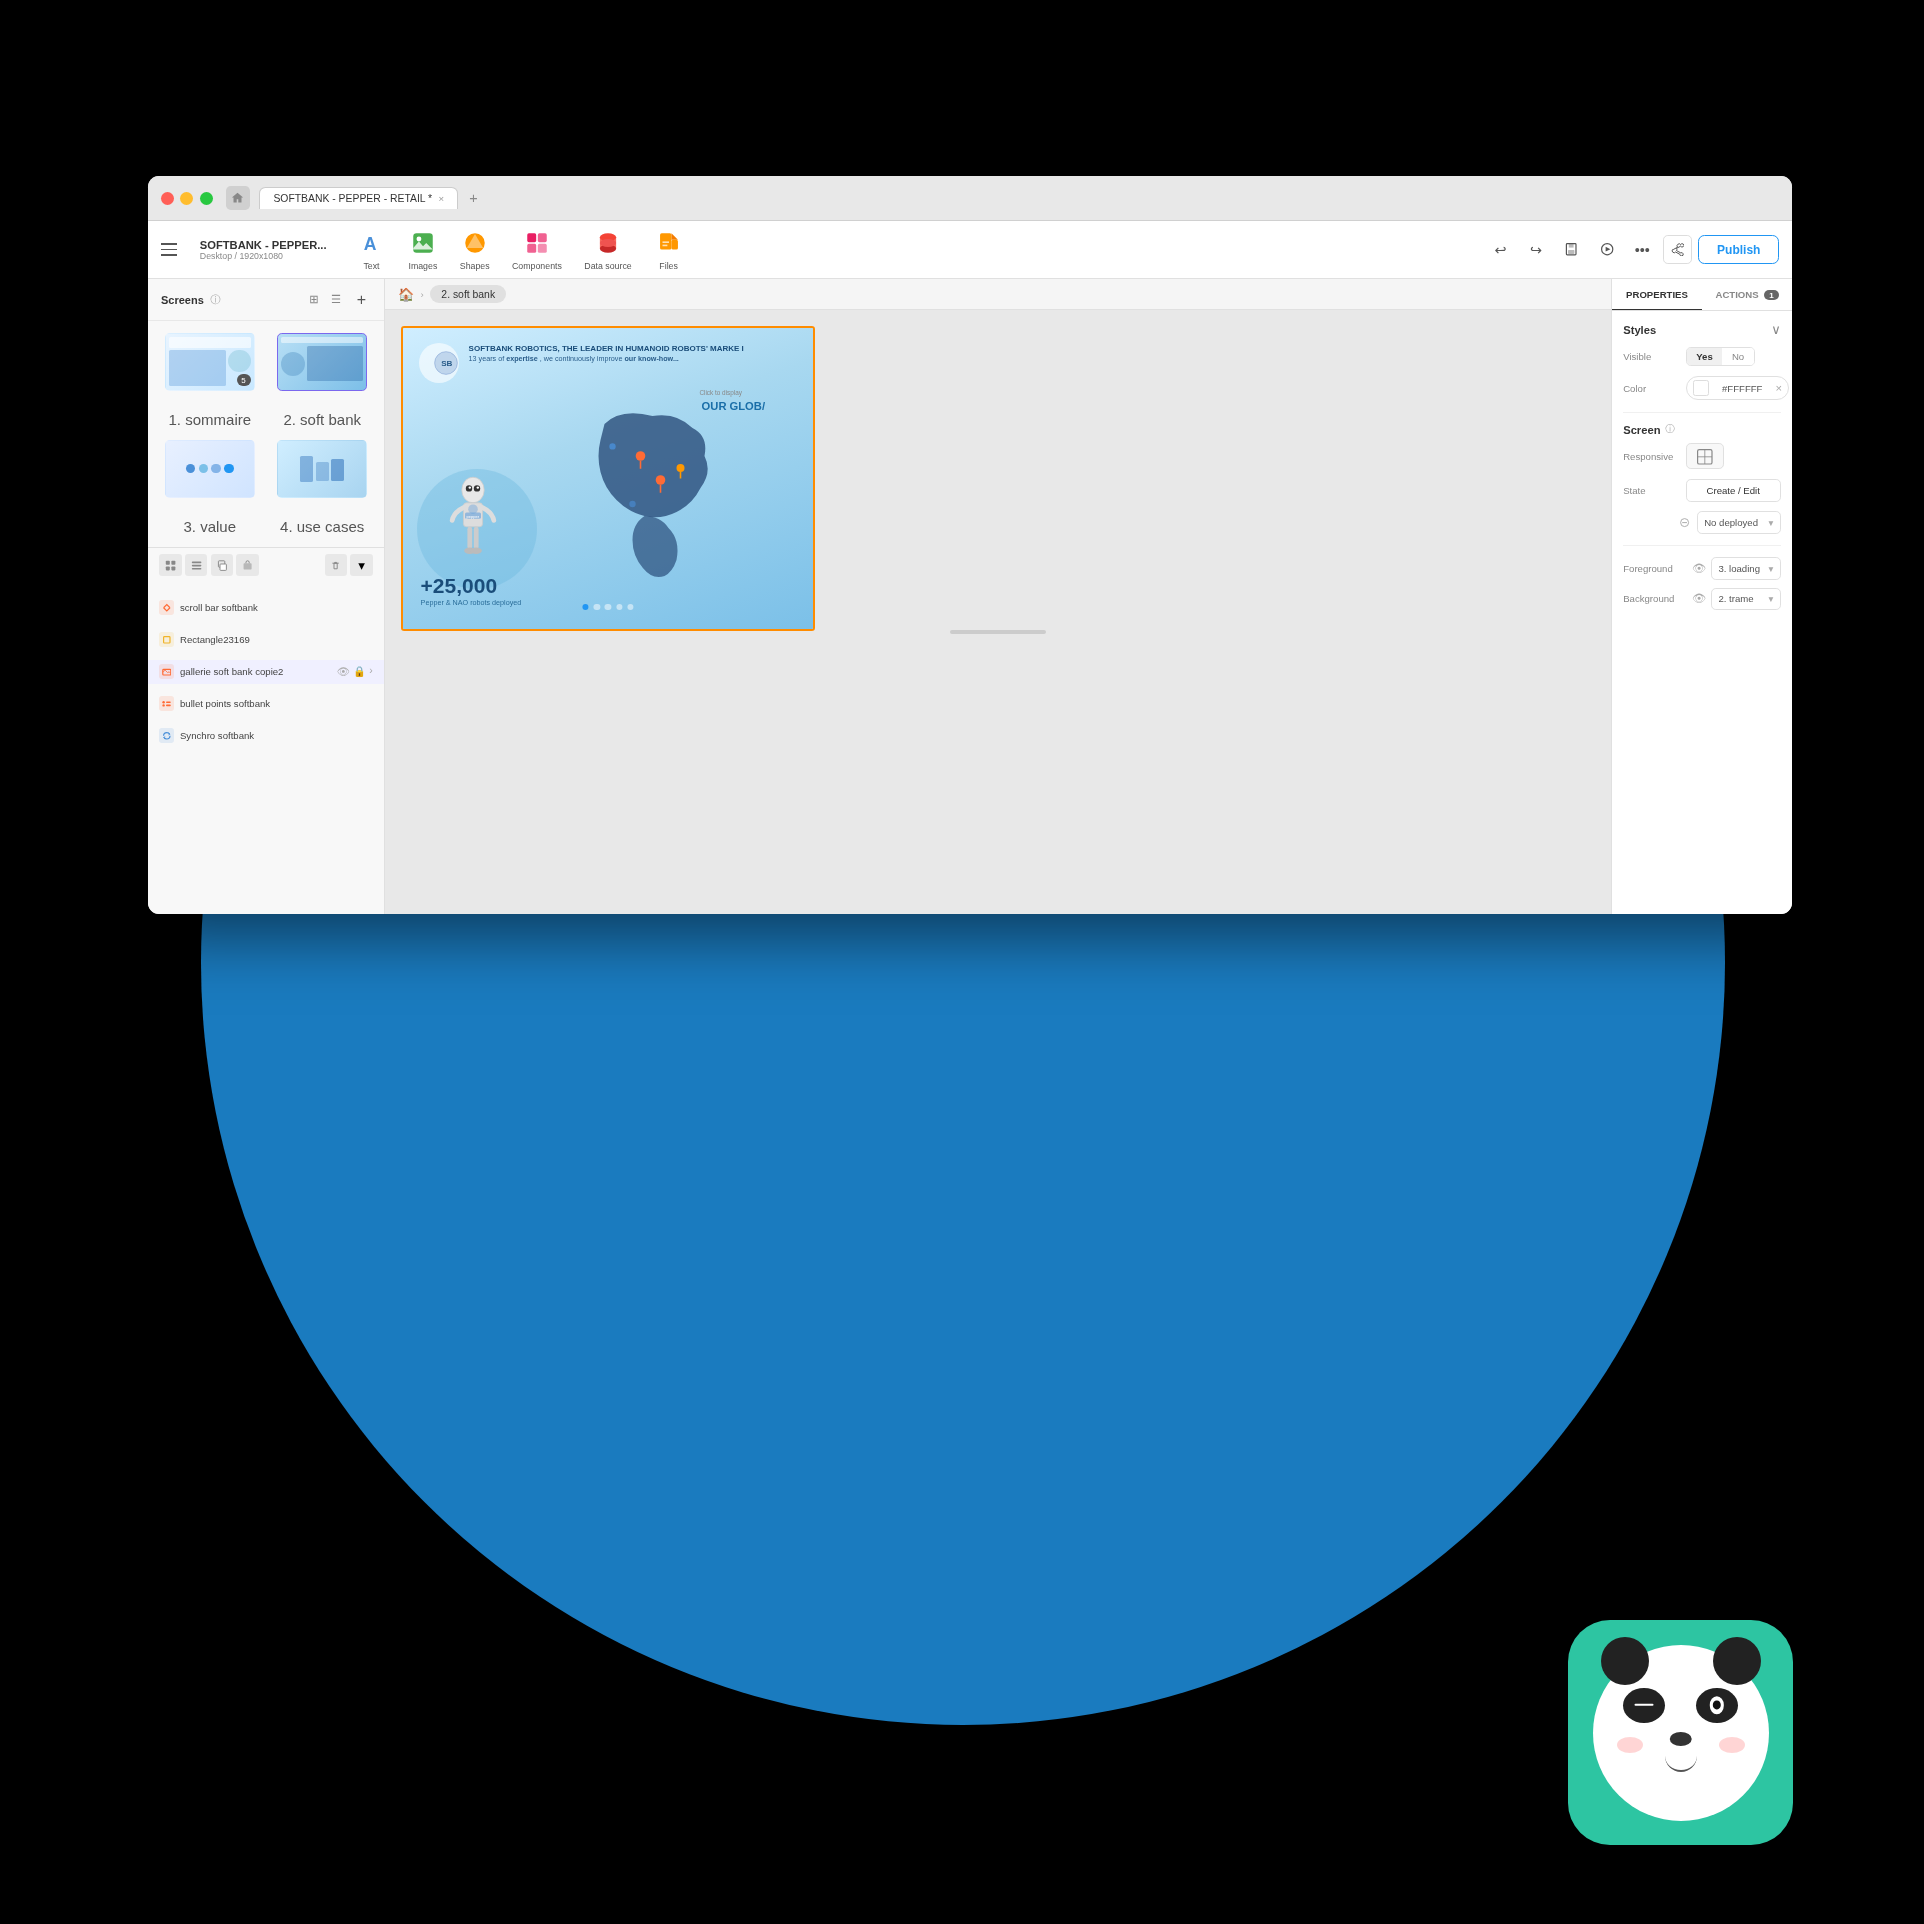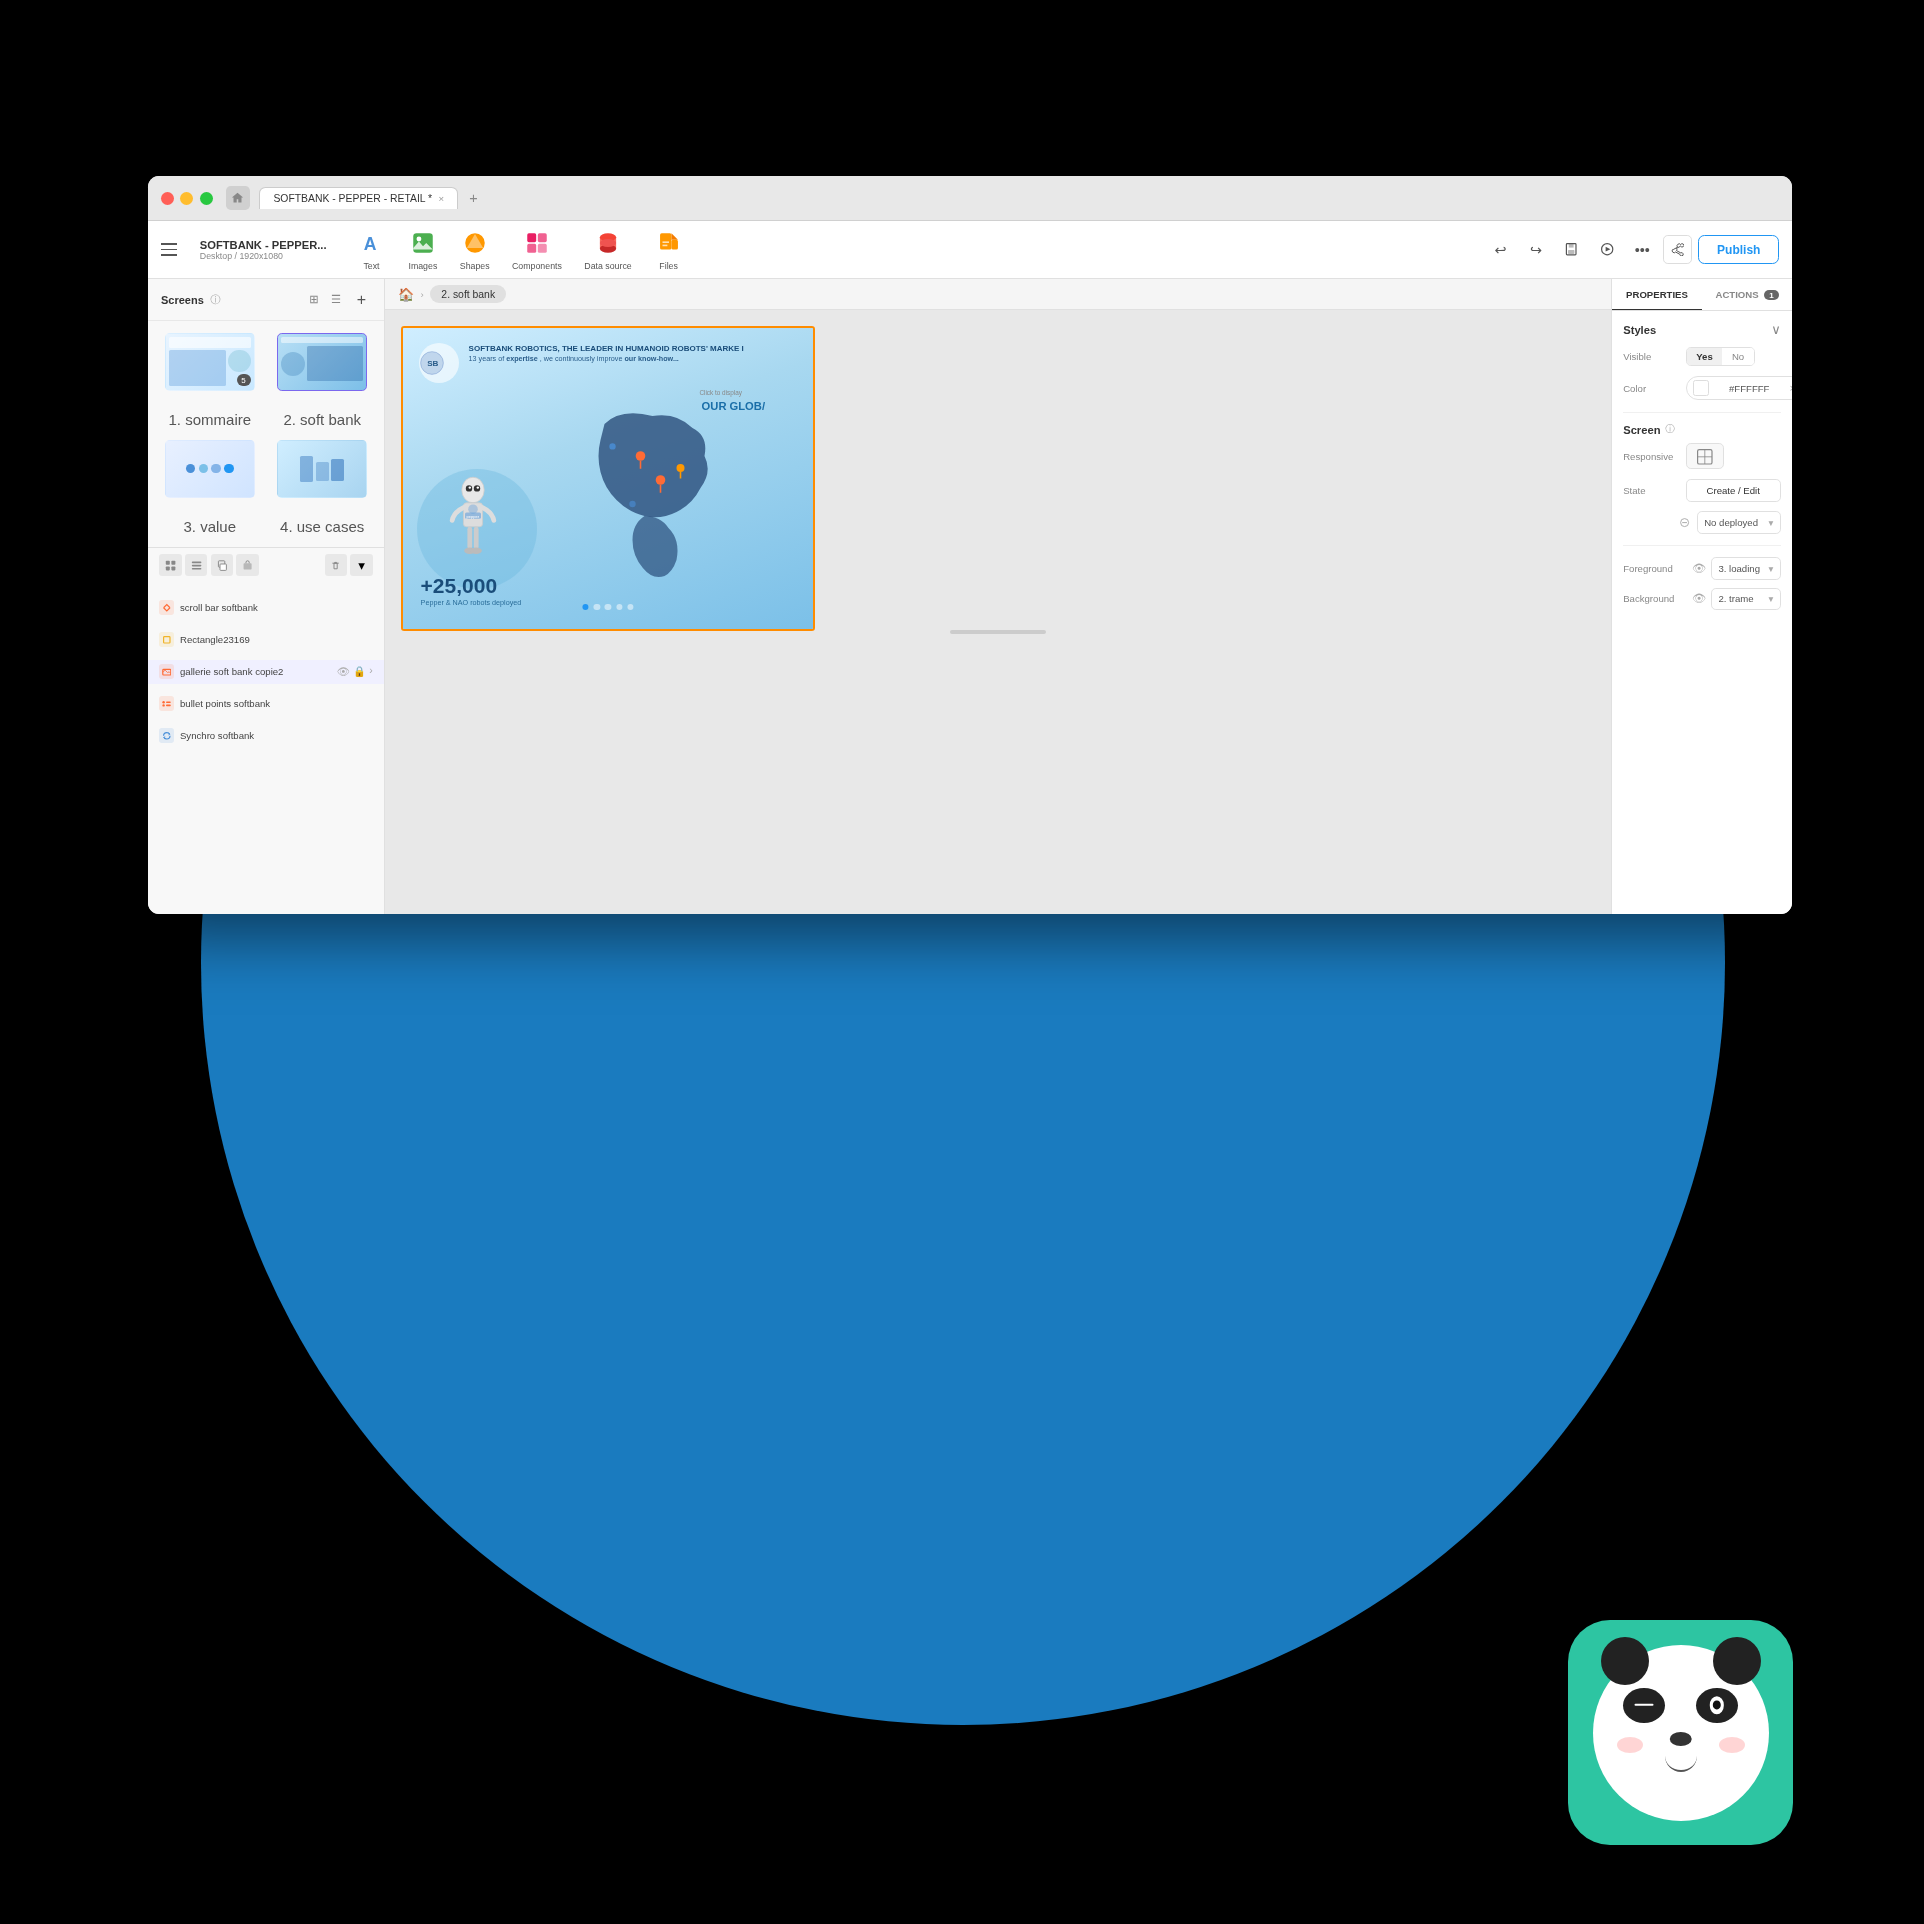--- a/index.html
+++ b/index.html
@@ -380,7 +380,7 @@
       width: 40px; height: 40px;
       border-radius: 50%;
       background: rgba(255,255,255,0.6);
-      display: flex; align-items: center; justify-content: flex-start;
+      display: flex; align-items: center; justify-content: flex-end;
       font-size: 8px; color: #555;
     }
 

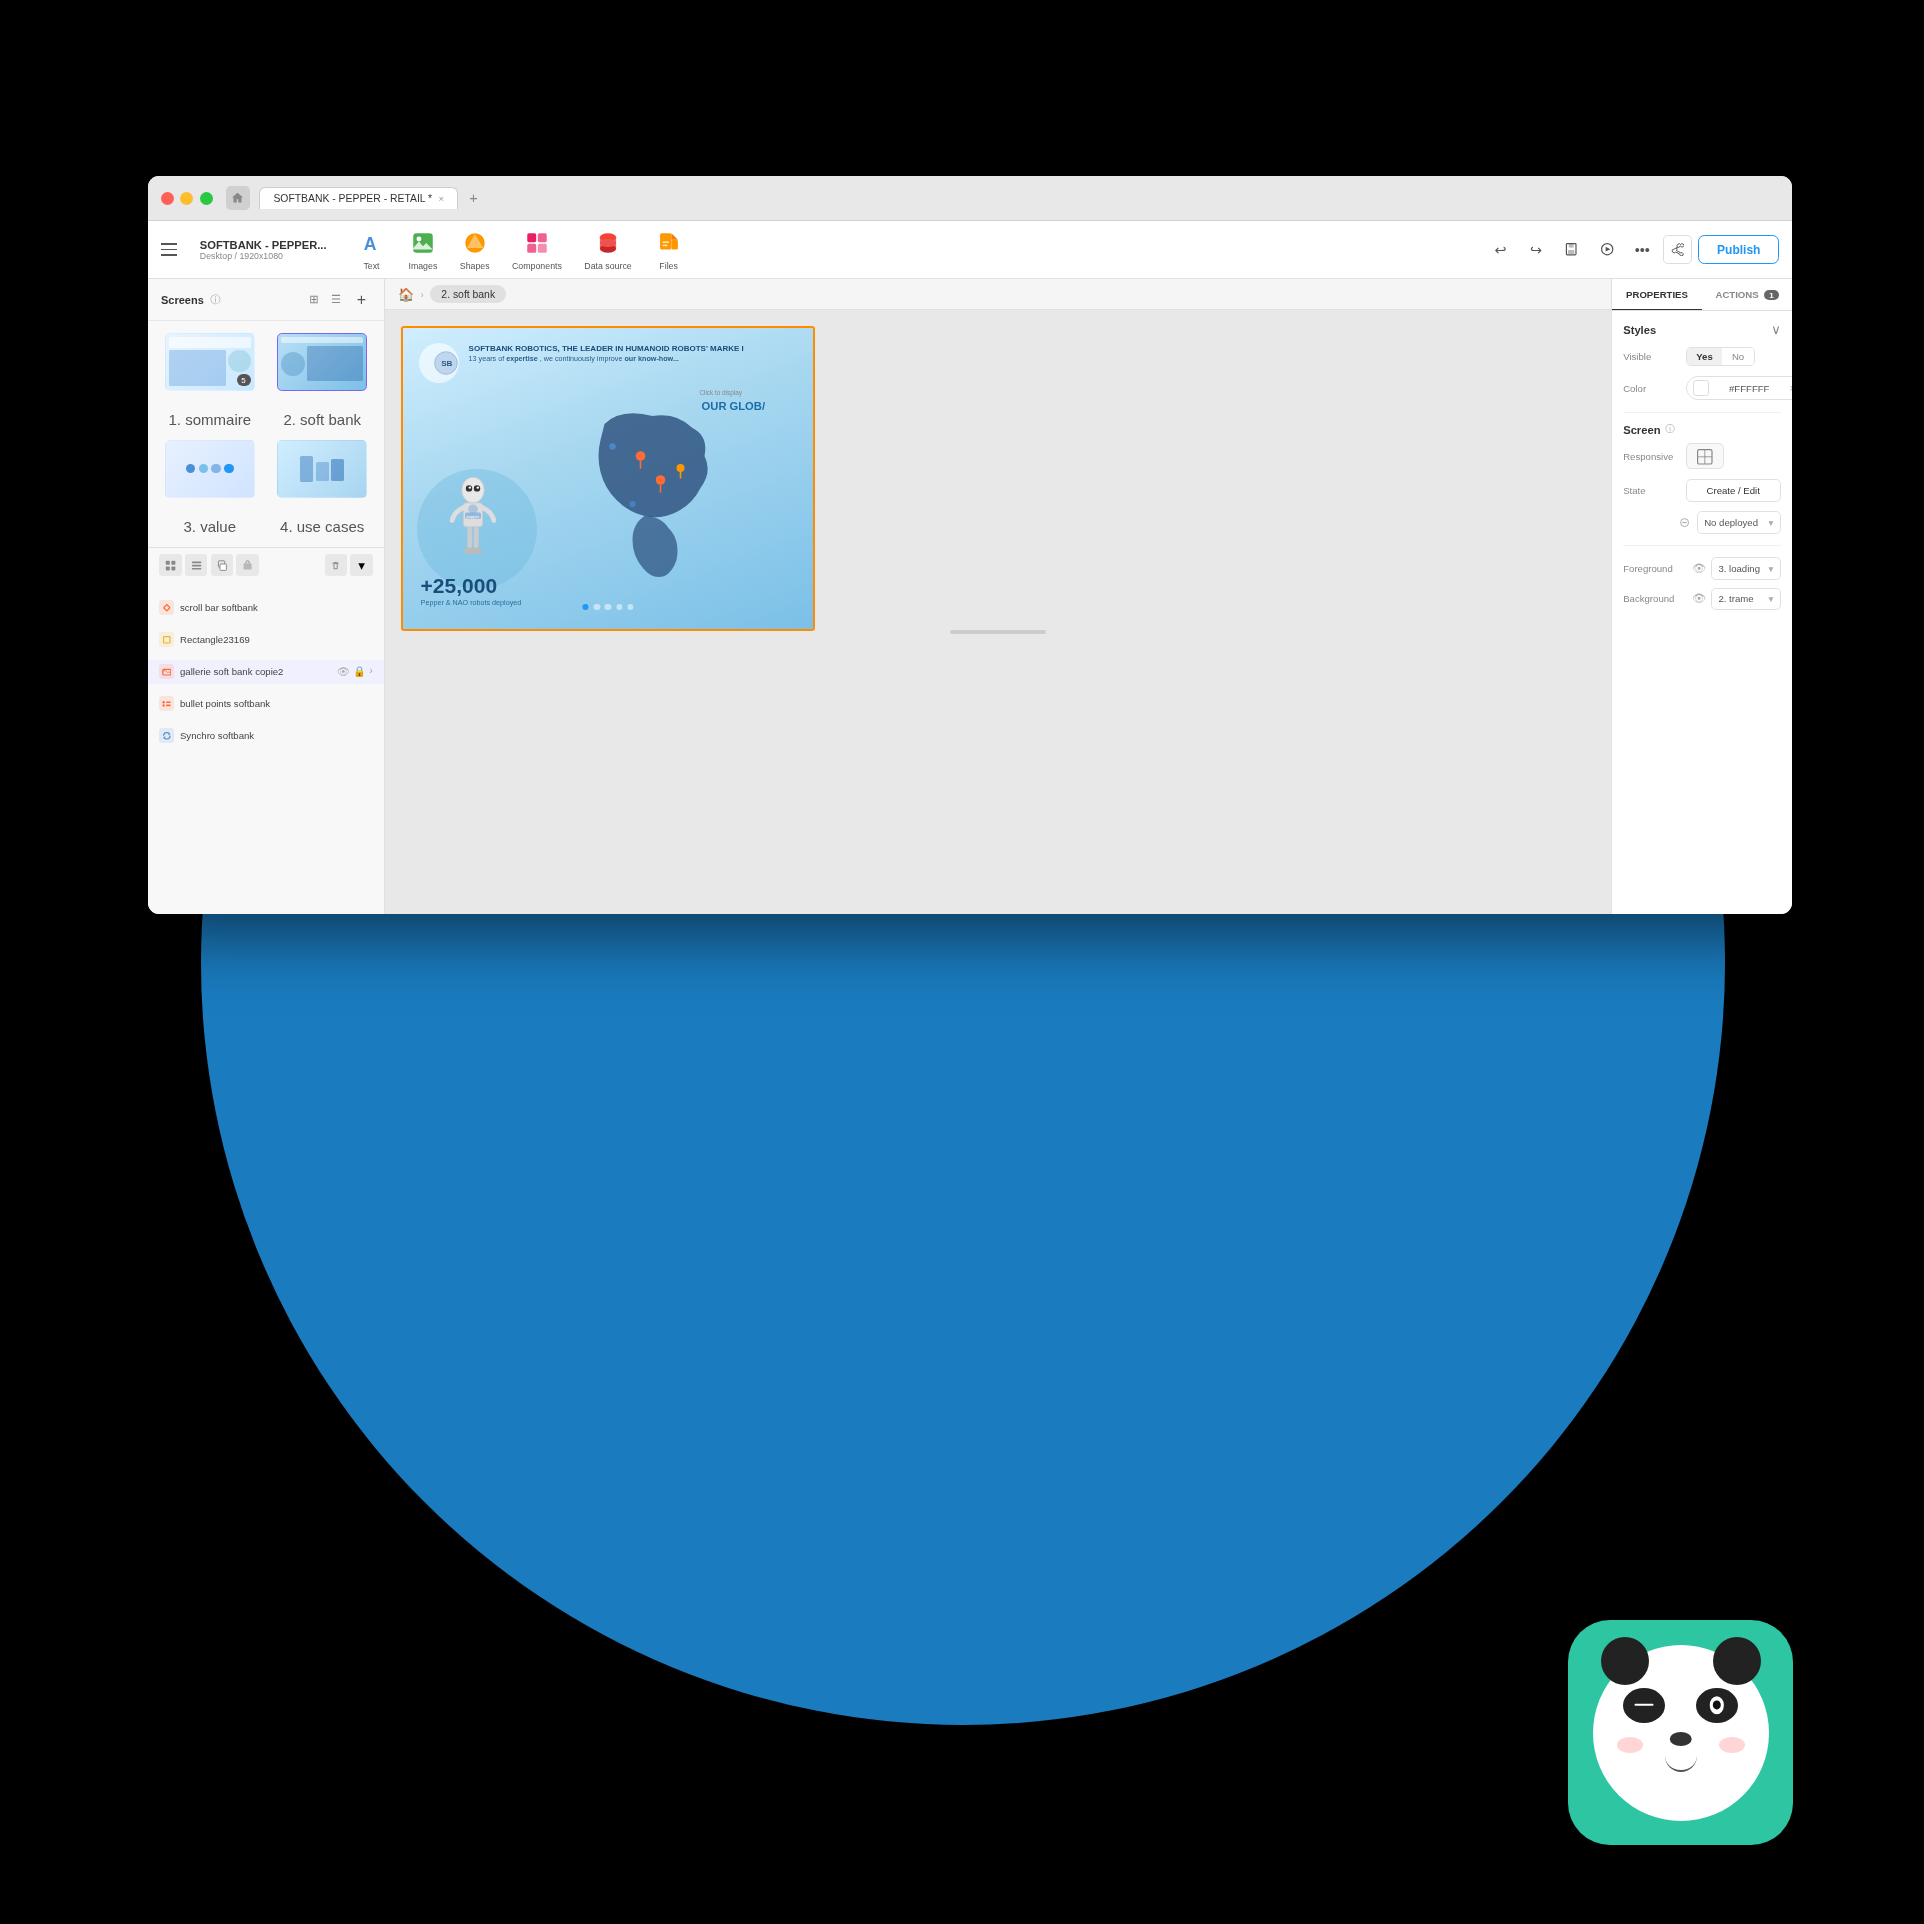--- a/index.html
+++ b/index.html
@@ -539,7 +539,7 @@
       border: 0.8px solid #e0e0e0;
       border-radius: 12px;
       padding: 3.2px 6.4px;
-      gap: 20px;
+      gap: 13px;
       flex: 1;
     }
 

